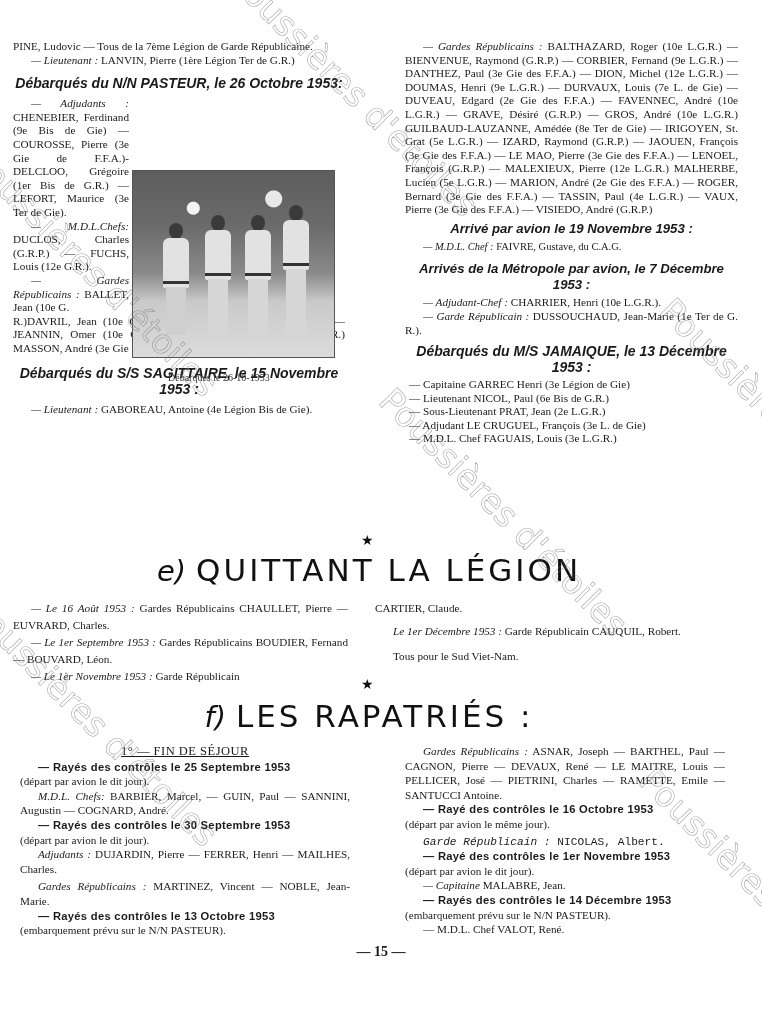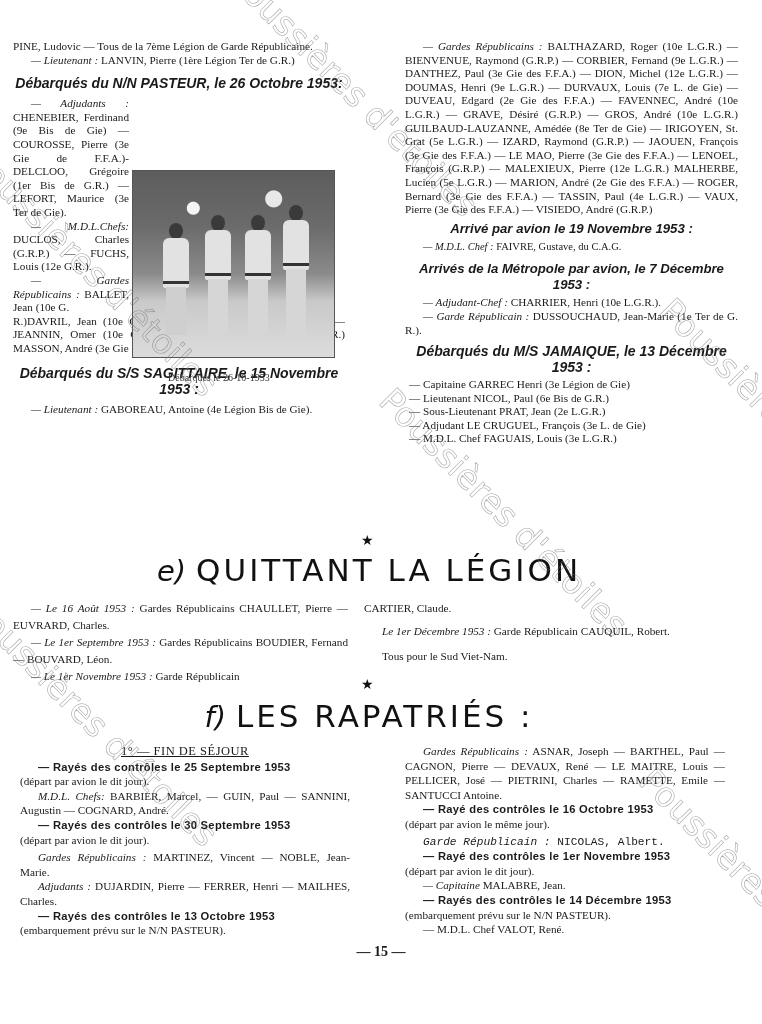--- a/index.html
+++ b/index.html
@@ -130,7 +130,7 @@
     <p class="ind"><span class="rank">— Le 1er Septembre 1953 :</span> <span>Gardes Républicains BOUDIER, Fernand — BOUVARD, Léon.</span></p>
     <p class="ind"><span class="rank">— Le 1er Novembre 1953 :</span> <span>Garde Républicain</span></p>
   </div>
-  <div class="col2" style="left:364px;top:600px;width:340px;line-height:17px;">
+  <div class="col2" style="left:375px;top:600px;width:340px;line-height:17px;">
     <p>CARTIER, Claude.</p>
     <p class="ind" style="margin-top:6px;"><span class="rank">Le 1er Décembre 1953 :</span> <span>Garde Républicain CAUQUIL, Robert.</span></p>
     <p class="ind" style="margin-top:8px;">Tous pour le Sud Viet-Nam.</p>

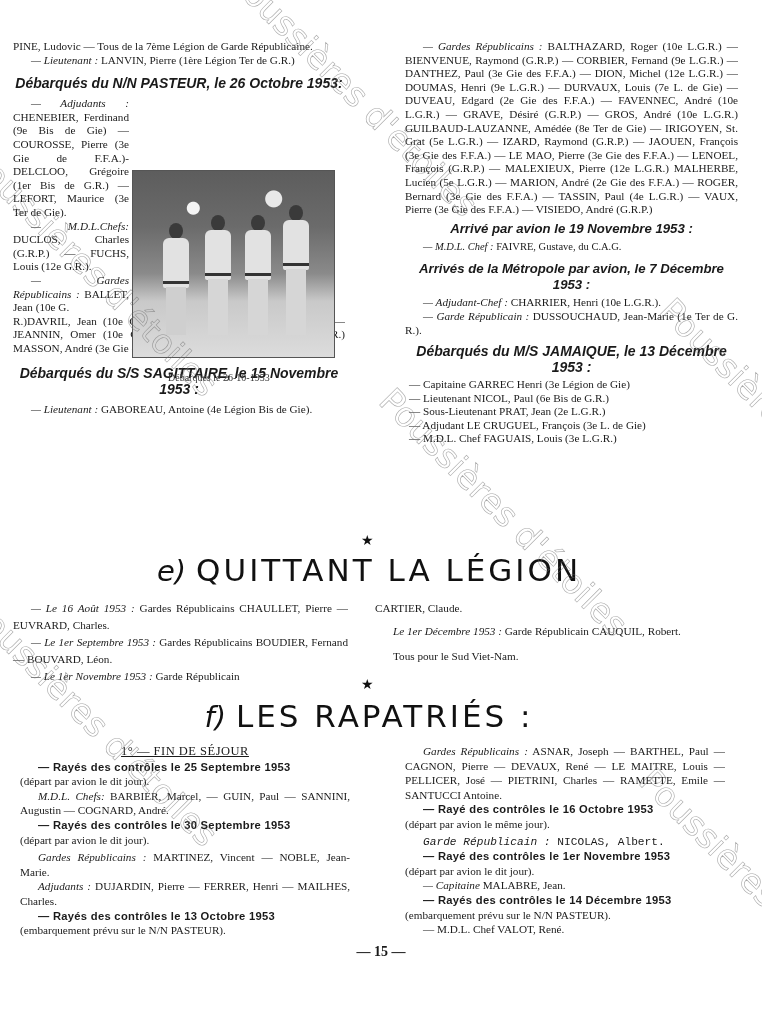--- a/index.html
+++ b/index.html
@@ -147,8 +147,8 @@
     <p class="ind"><span class="rank">M.D.L. Chefs:</span> <span>BARBIER, Marcel, — GUIN, Paul — SANNINI, Augustin — COGNARD, André.</span></p>
     <p class="ind rayes">— Rayés des contrôles le 30 Septembre 1953</p>
     <p>(départ par avion le dit jour).</p>
+    <p class="ind"><span class="rank">Adjudants :</span> <span>DUJARDIN, Pierre — FERRER, Henri — MAILHES, Charles.</span></p>
     <p class="ind" style="margin-top:3px;"><span class="rank">Gardes Républicains :</span> <span>MARTINEZ, Vincent — NOBLE, Jean-Marie.</span></p>
-    <p class="ind"><span class="rank">Adjudants :</span> <span>DUJARDIN, Pierre — FERRER, Henri — MAILHES, Charles.</span></p>
     <p class="ind rayes">— Rayés des contrôles le 13 Octobre 1953</p>
     <p>(embarquement prévu sur le N/N PASTEUR).</p>
   </div>

